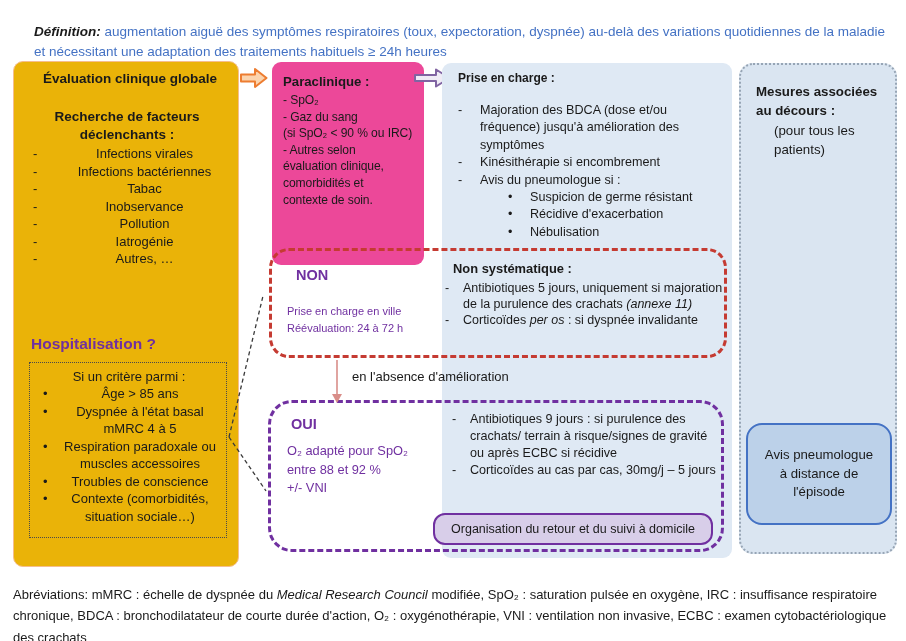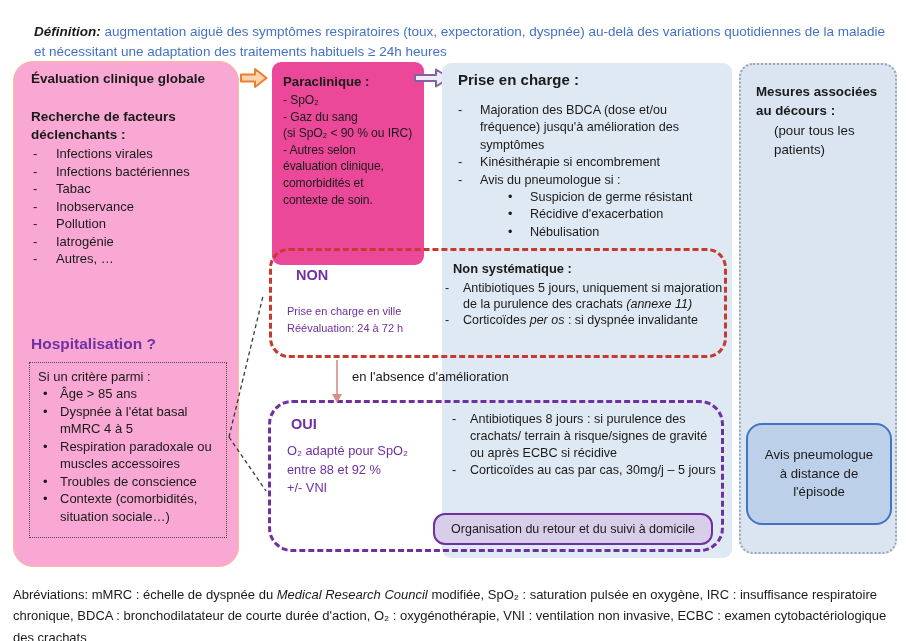--- a/index.html
+++ b/index.html
@@ -13,8 +13,8 @@
   .def-text{color:#4472C4;}
 
   
-  .eval-box{left:13px;top:61px;width:224px;height:504px;background:#f9a8d4;
-            border:1px solid #F5BE8E;border-radius:20px;}
+  .eval-box{left:13px;top:61px;width:224px;height:504px;background:#eab308;
+            border:1px solid #F5BE8E;border-radius:10px;text-align:center;}
   .eval-title{left:17px;top:9px;width:198px;font-size:13.5px;font-weight:bold;}
   .eval-subtitle{left:17px;top:46px;width:192px;font-size:13.5px;font-weight:bold;line-height:1.35;}
   .factor-list{left:17px;top:83px;width:202px;margin:0;padding:0;list-style:none;

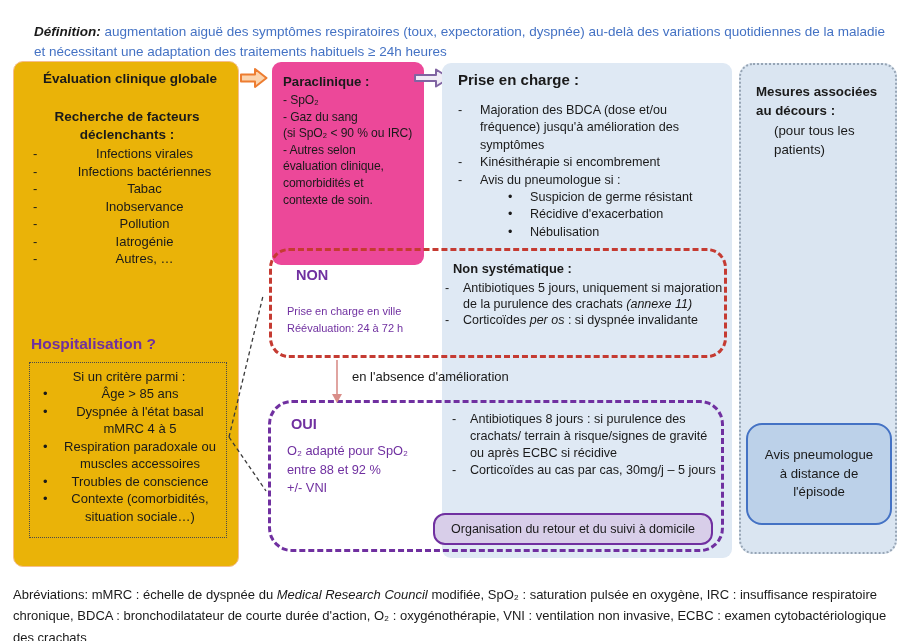--- a/index.html
+++ b/index.html
@@ -37,7 +37,7 @@
 
   
   .prise-panel{left:442px;top:63px;width:290px;height:495px;background:#DFE9F4;border-radius:9px;}
-  .prise-title{left:16px;top:8px;font-size:15px;font-weight:bold;}
+  .prise-title{left:16px;top:8px;font-size:12px;font-weight:bold;}
   .prise-list{left:0;top:39px;width:280px;font-size:12.6px;line-height:17.4px;}
   .dash-item{position:relative;padding-left:38px;}
   .dash-item::before{content:"-";position:absolute;left:16px;}

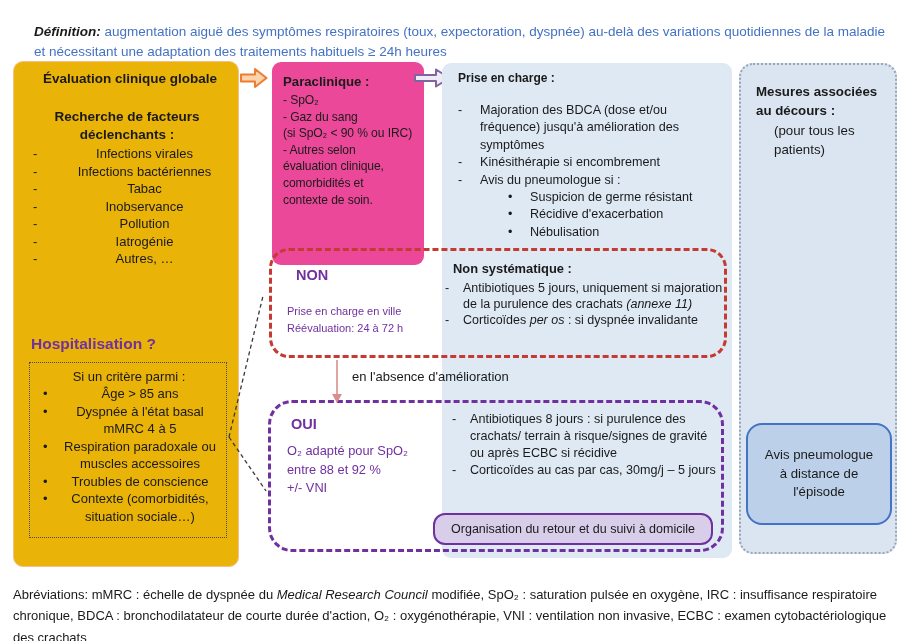--- a/index.html
+++ b/index.html
@@ -189,7 +189,7 @@
       <div>+/- VNI</div>
     </div>
     <div class="abs oui-list">
-      <div class="dash-item">Antibiotiques 8 jours : si purulence des crachats/ terrain à risque/signes de gravité ou après ECBC si récidive</div>
+      <div class="dash-item">Antibiotiques 9 jours : si purulence des crachats/ terrain à risque/signes de gravité ou après ECBC si récidive</div>
       <div class="dash-item">Corticoïdes au cas par cas, 30mg/j – 5 jours</div>
     </div>
     <div class="abs org-box">

